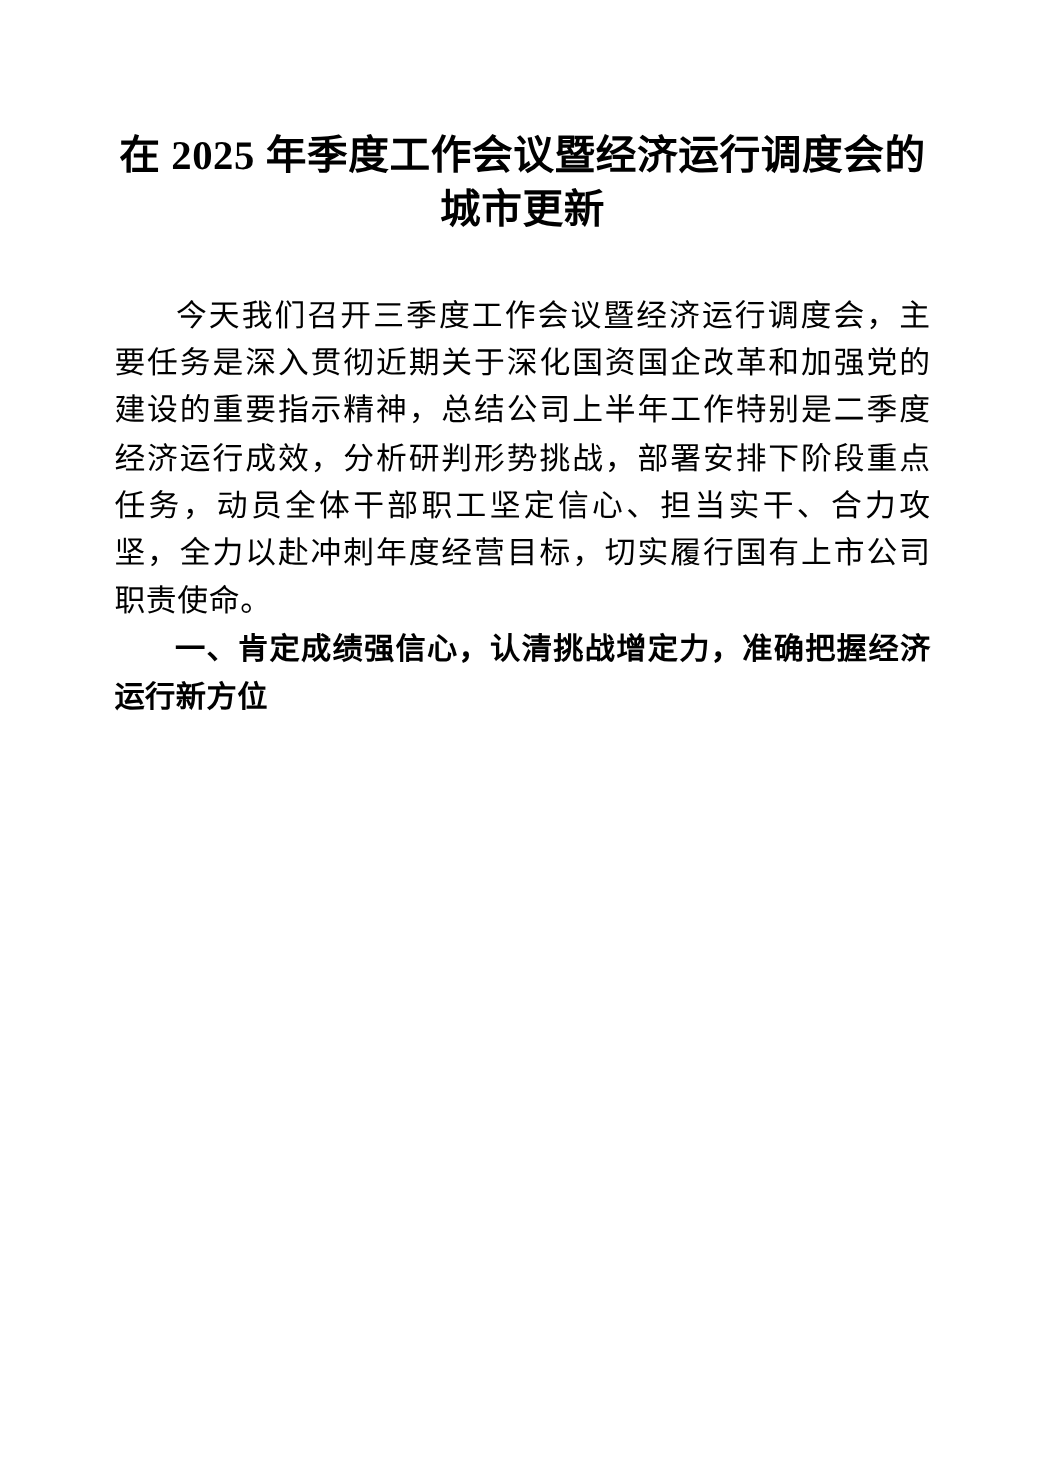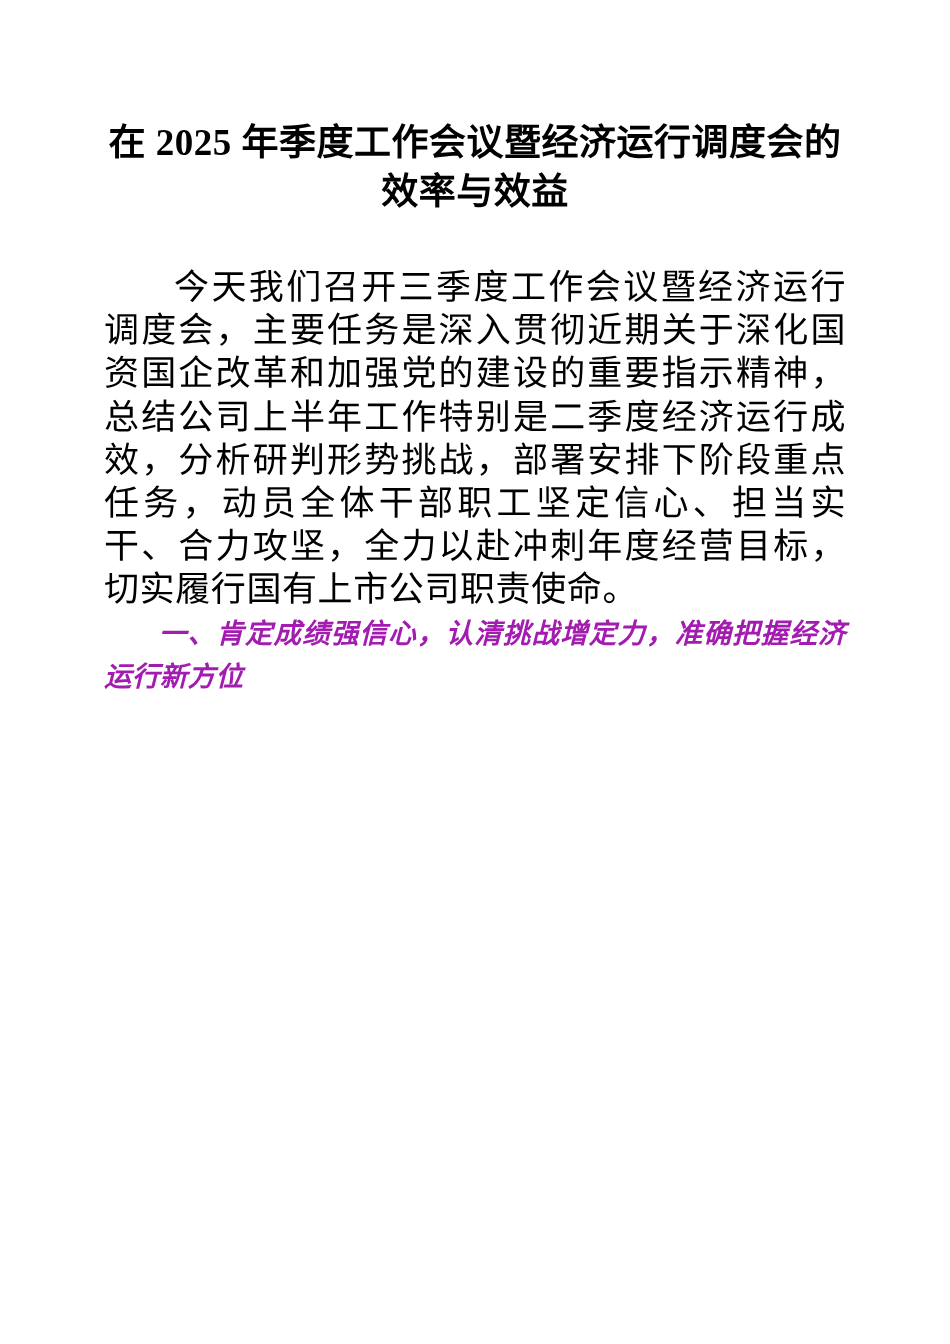--- a/index.html
+++ b/index.html
@@ -78,7 +78,7 @@
 
     <h1 class="doc-title">
       <span class="title-line">在 2025 年季度工作会议暨经济运行调度会的</span>
-      <span class="title-line">效率与效益</span>
+      <span class="title-line">城市更新</span>
     </h1>
 
     <div class="title-spacer"></div>

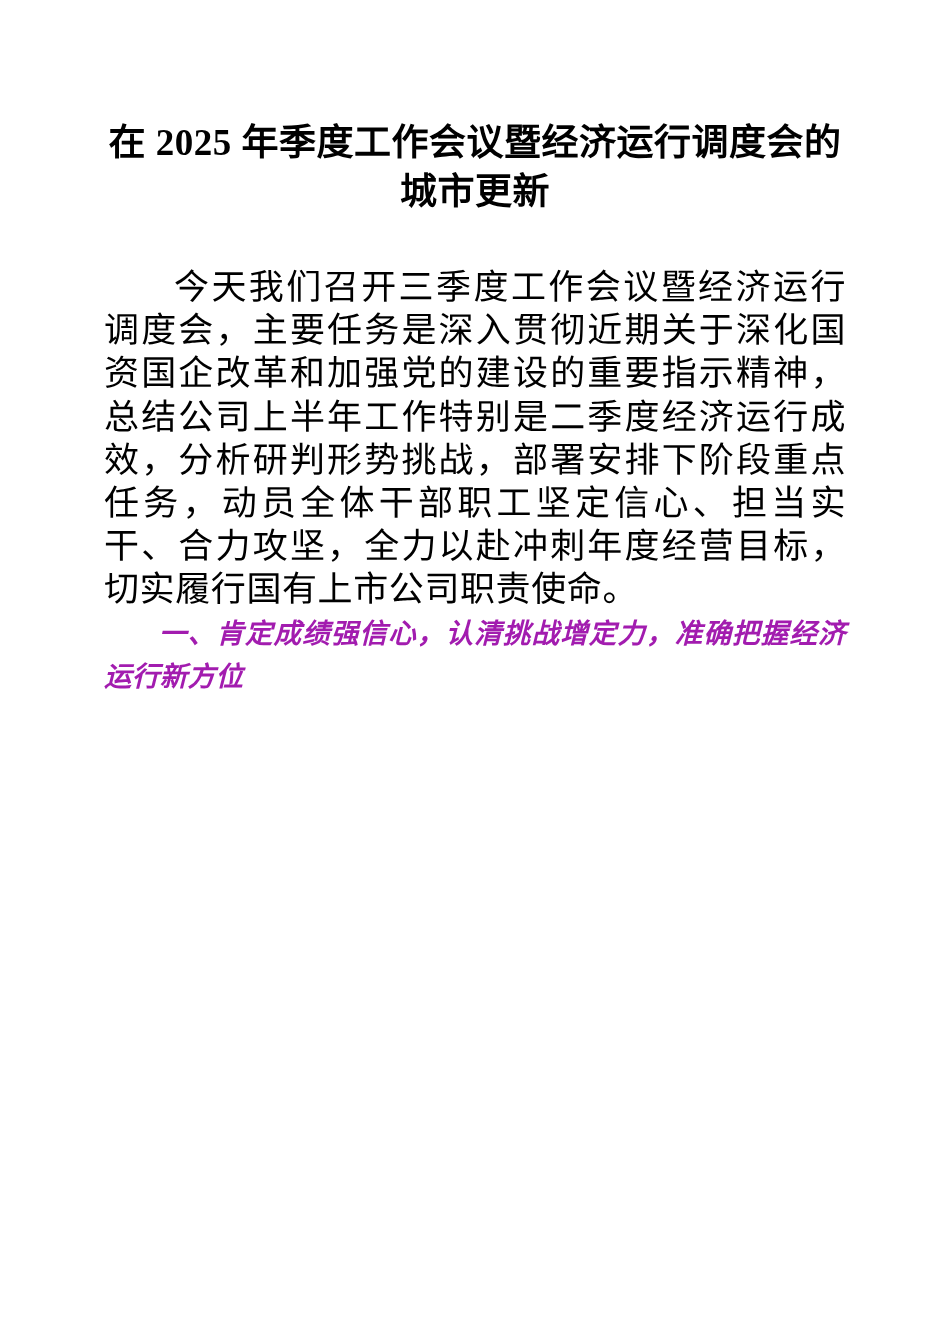--- a/index.html
+++ b/index.html
@@ -45,7 +45,7 @@
   }
   p.para {
     font-family: "Liberation Serif", "DejaVu Serif", serif;
-    font-size: 35px;
+    font-size: 28px;
     line-height: 43.2px;
     margin: 0;
     text-align: justify;

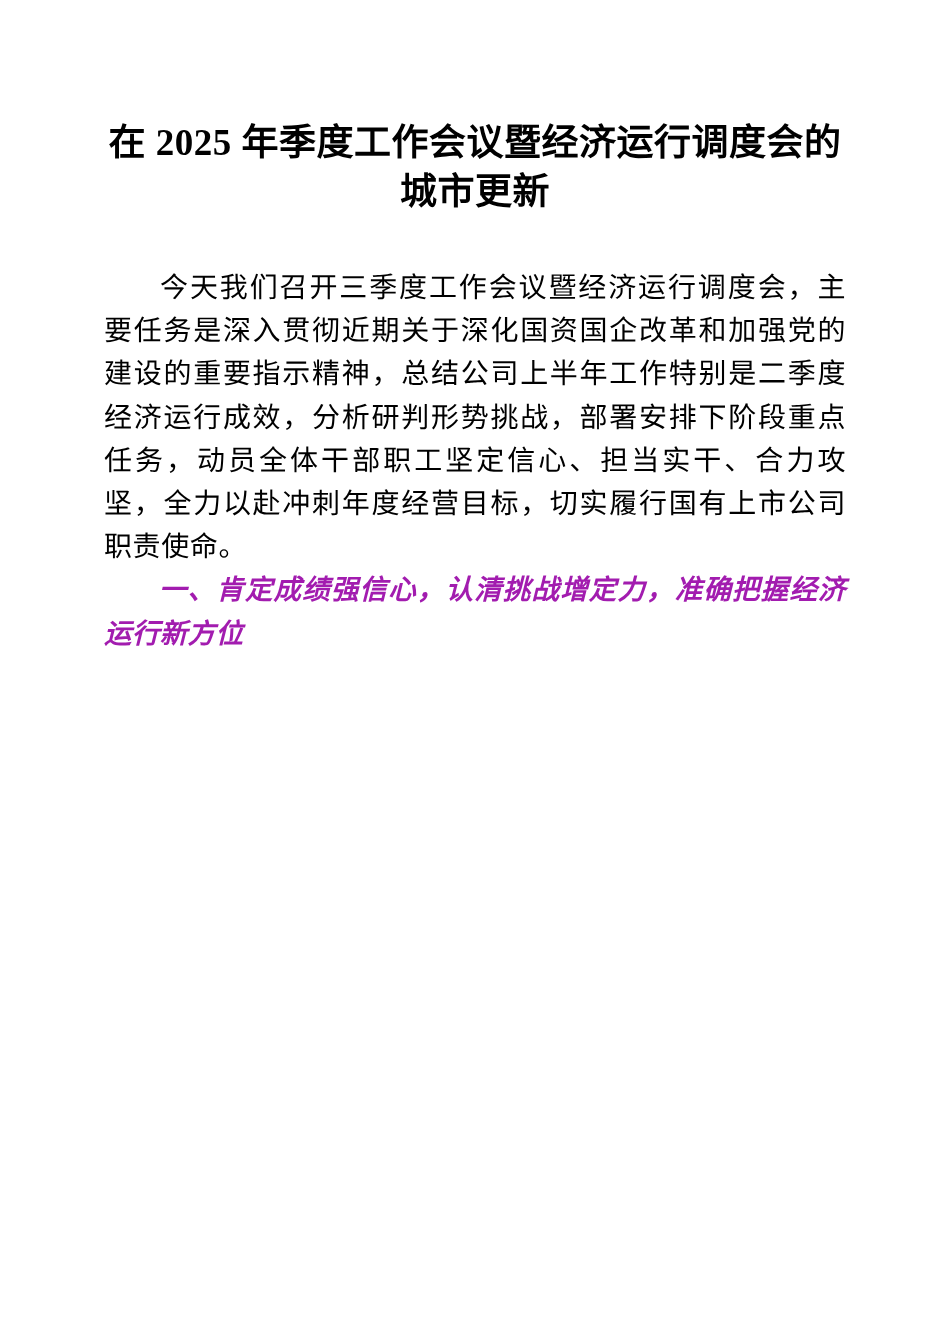--- a/index.html
+++ b/index.html
@@ -65,9 +65,8 @@
     text-justify: inter-character;
     text-indent: 2em;
     letter-spacing: 0.4px;
-    color: #a21caf;
+    color: #000000;
     word-break: break-all;
-    font-style: italic;
   }
 </style>
 </head>

